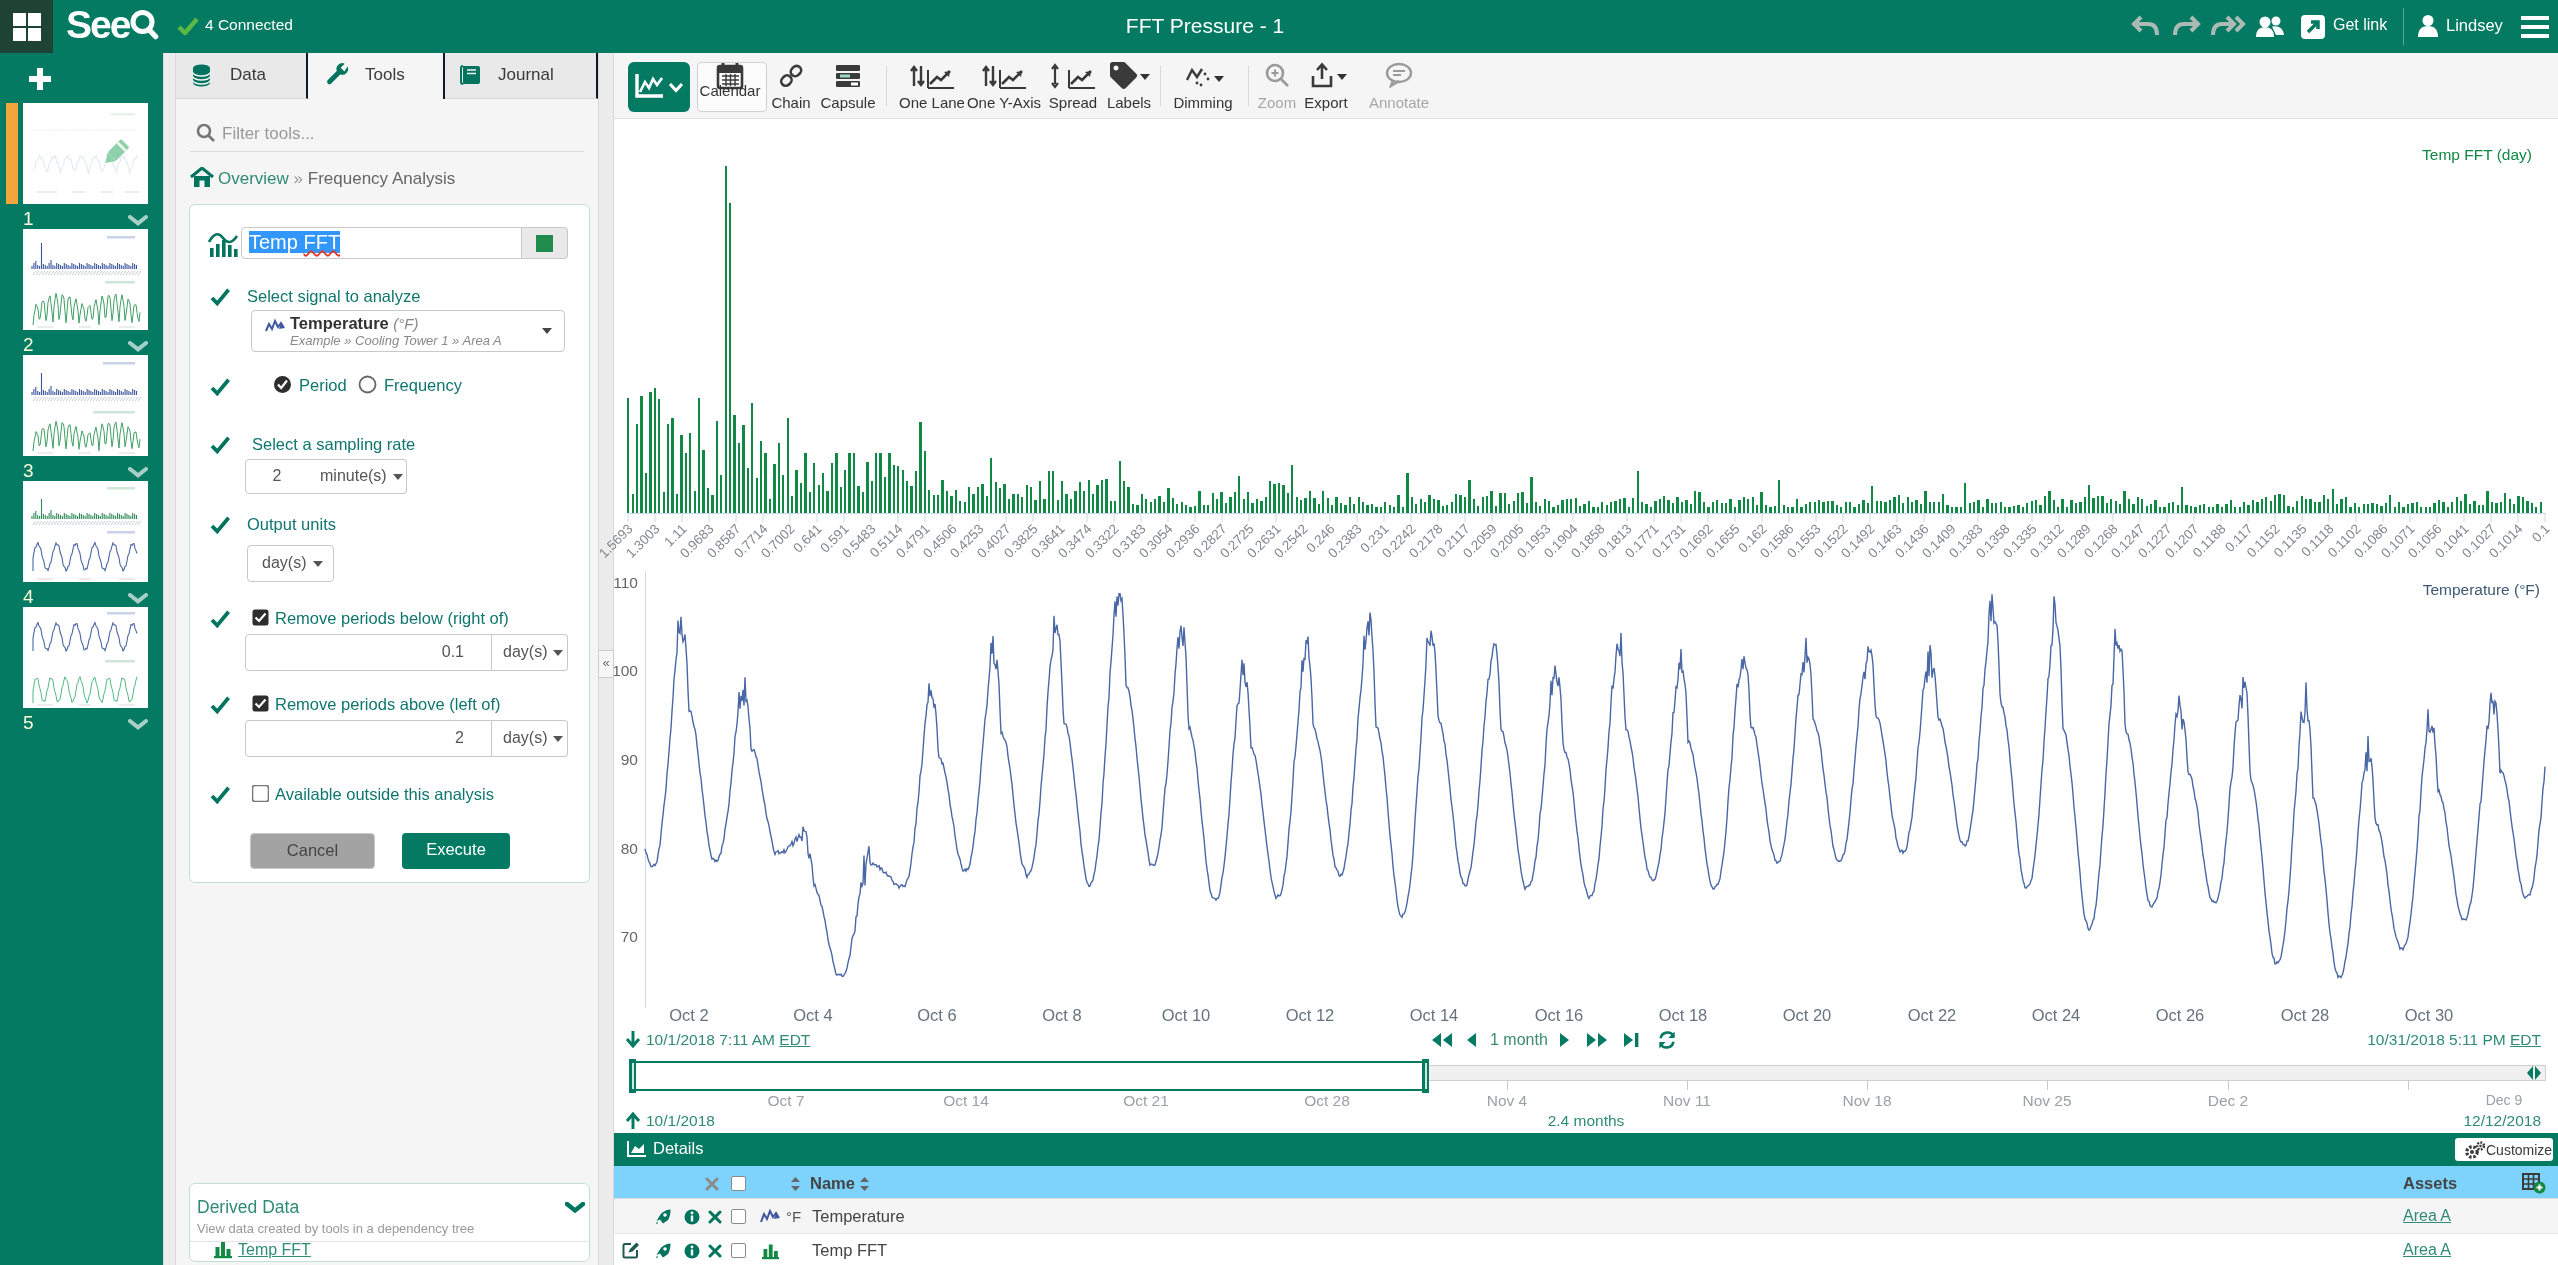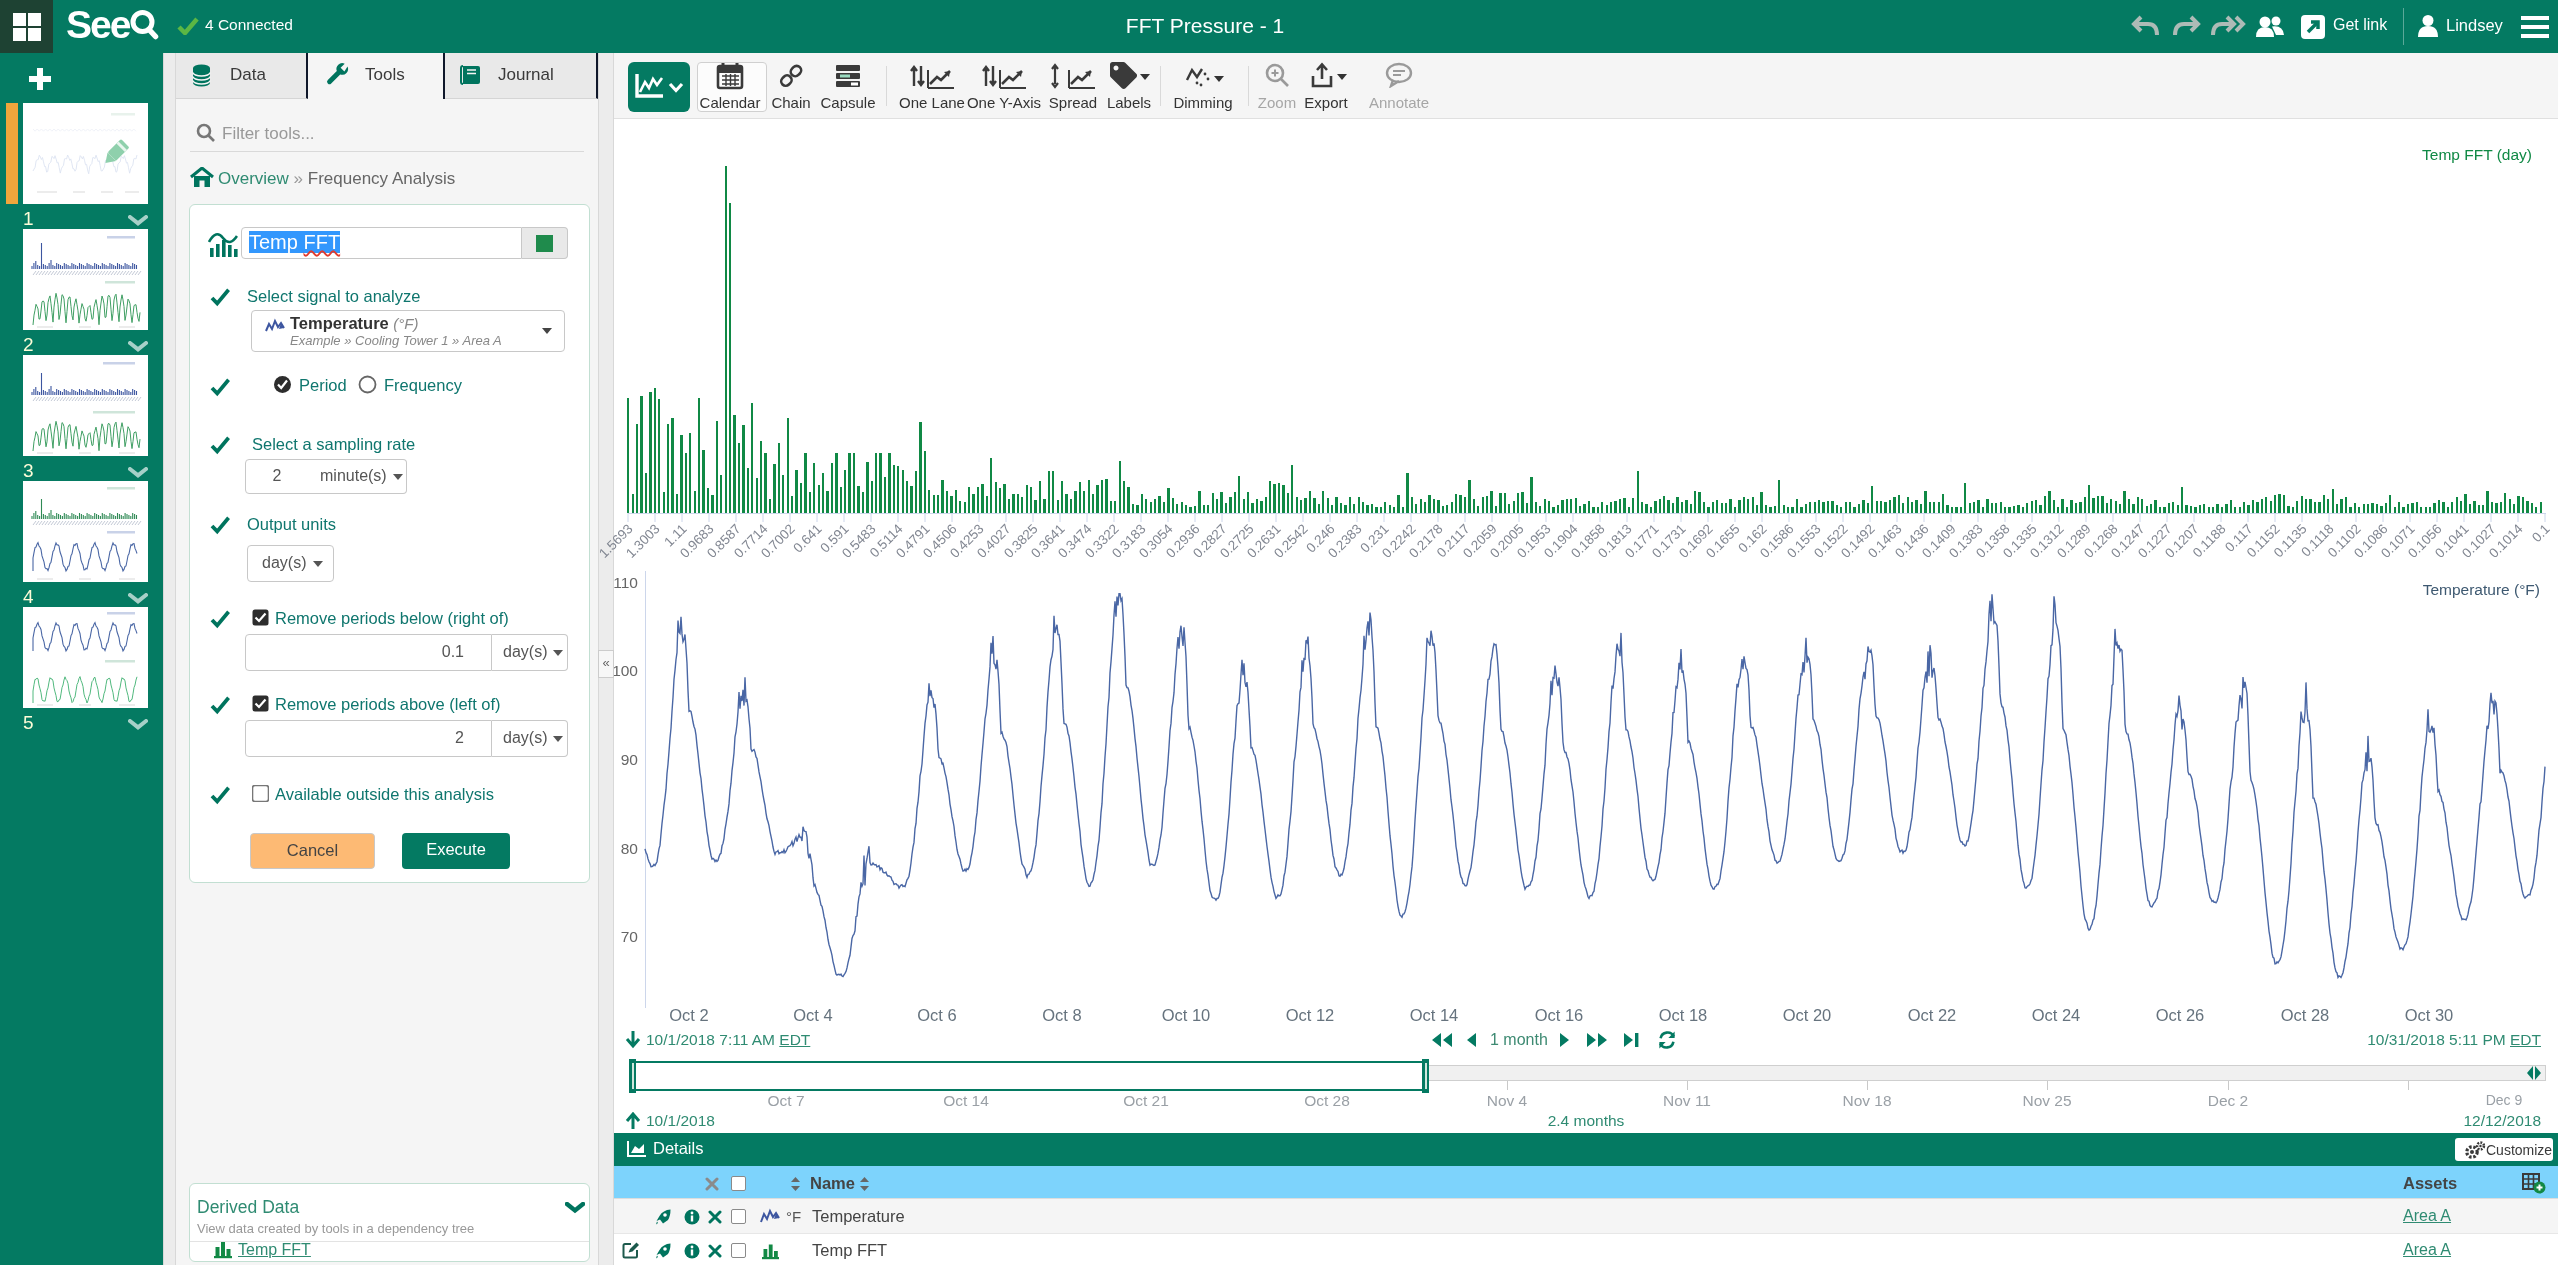--- a/index.html
+++ b/index.html
@@ -321,7 +321,7 @@
           <path d="M7 1 V6 M21 1 V6" stroke="#3a3a3a" stroke-width="3"></path>
           <path d="M6 14 H23 M6 18 H23 M6 22 H23 M10 12 V24 M14.5 12 V24 M19 12 V24" stroke="#3a3a3a" stroke-width="1.4"></path>
         </svg>
-<div style="position:absolute;left:0;top:41px;width:70px;">Calendar</div>
+<div style="position:absolute;left:0;top:29px;width:70px;">Calendar</div>
       </div>
 <div class="tbtn" style="left:152px;top:0;width:50px;color:#333;">
 <svg style="position:absolute;left:11px;top:9px;" width="28" height="28" viewBox="0 0 28 28">

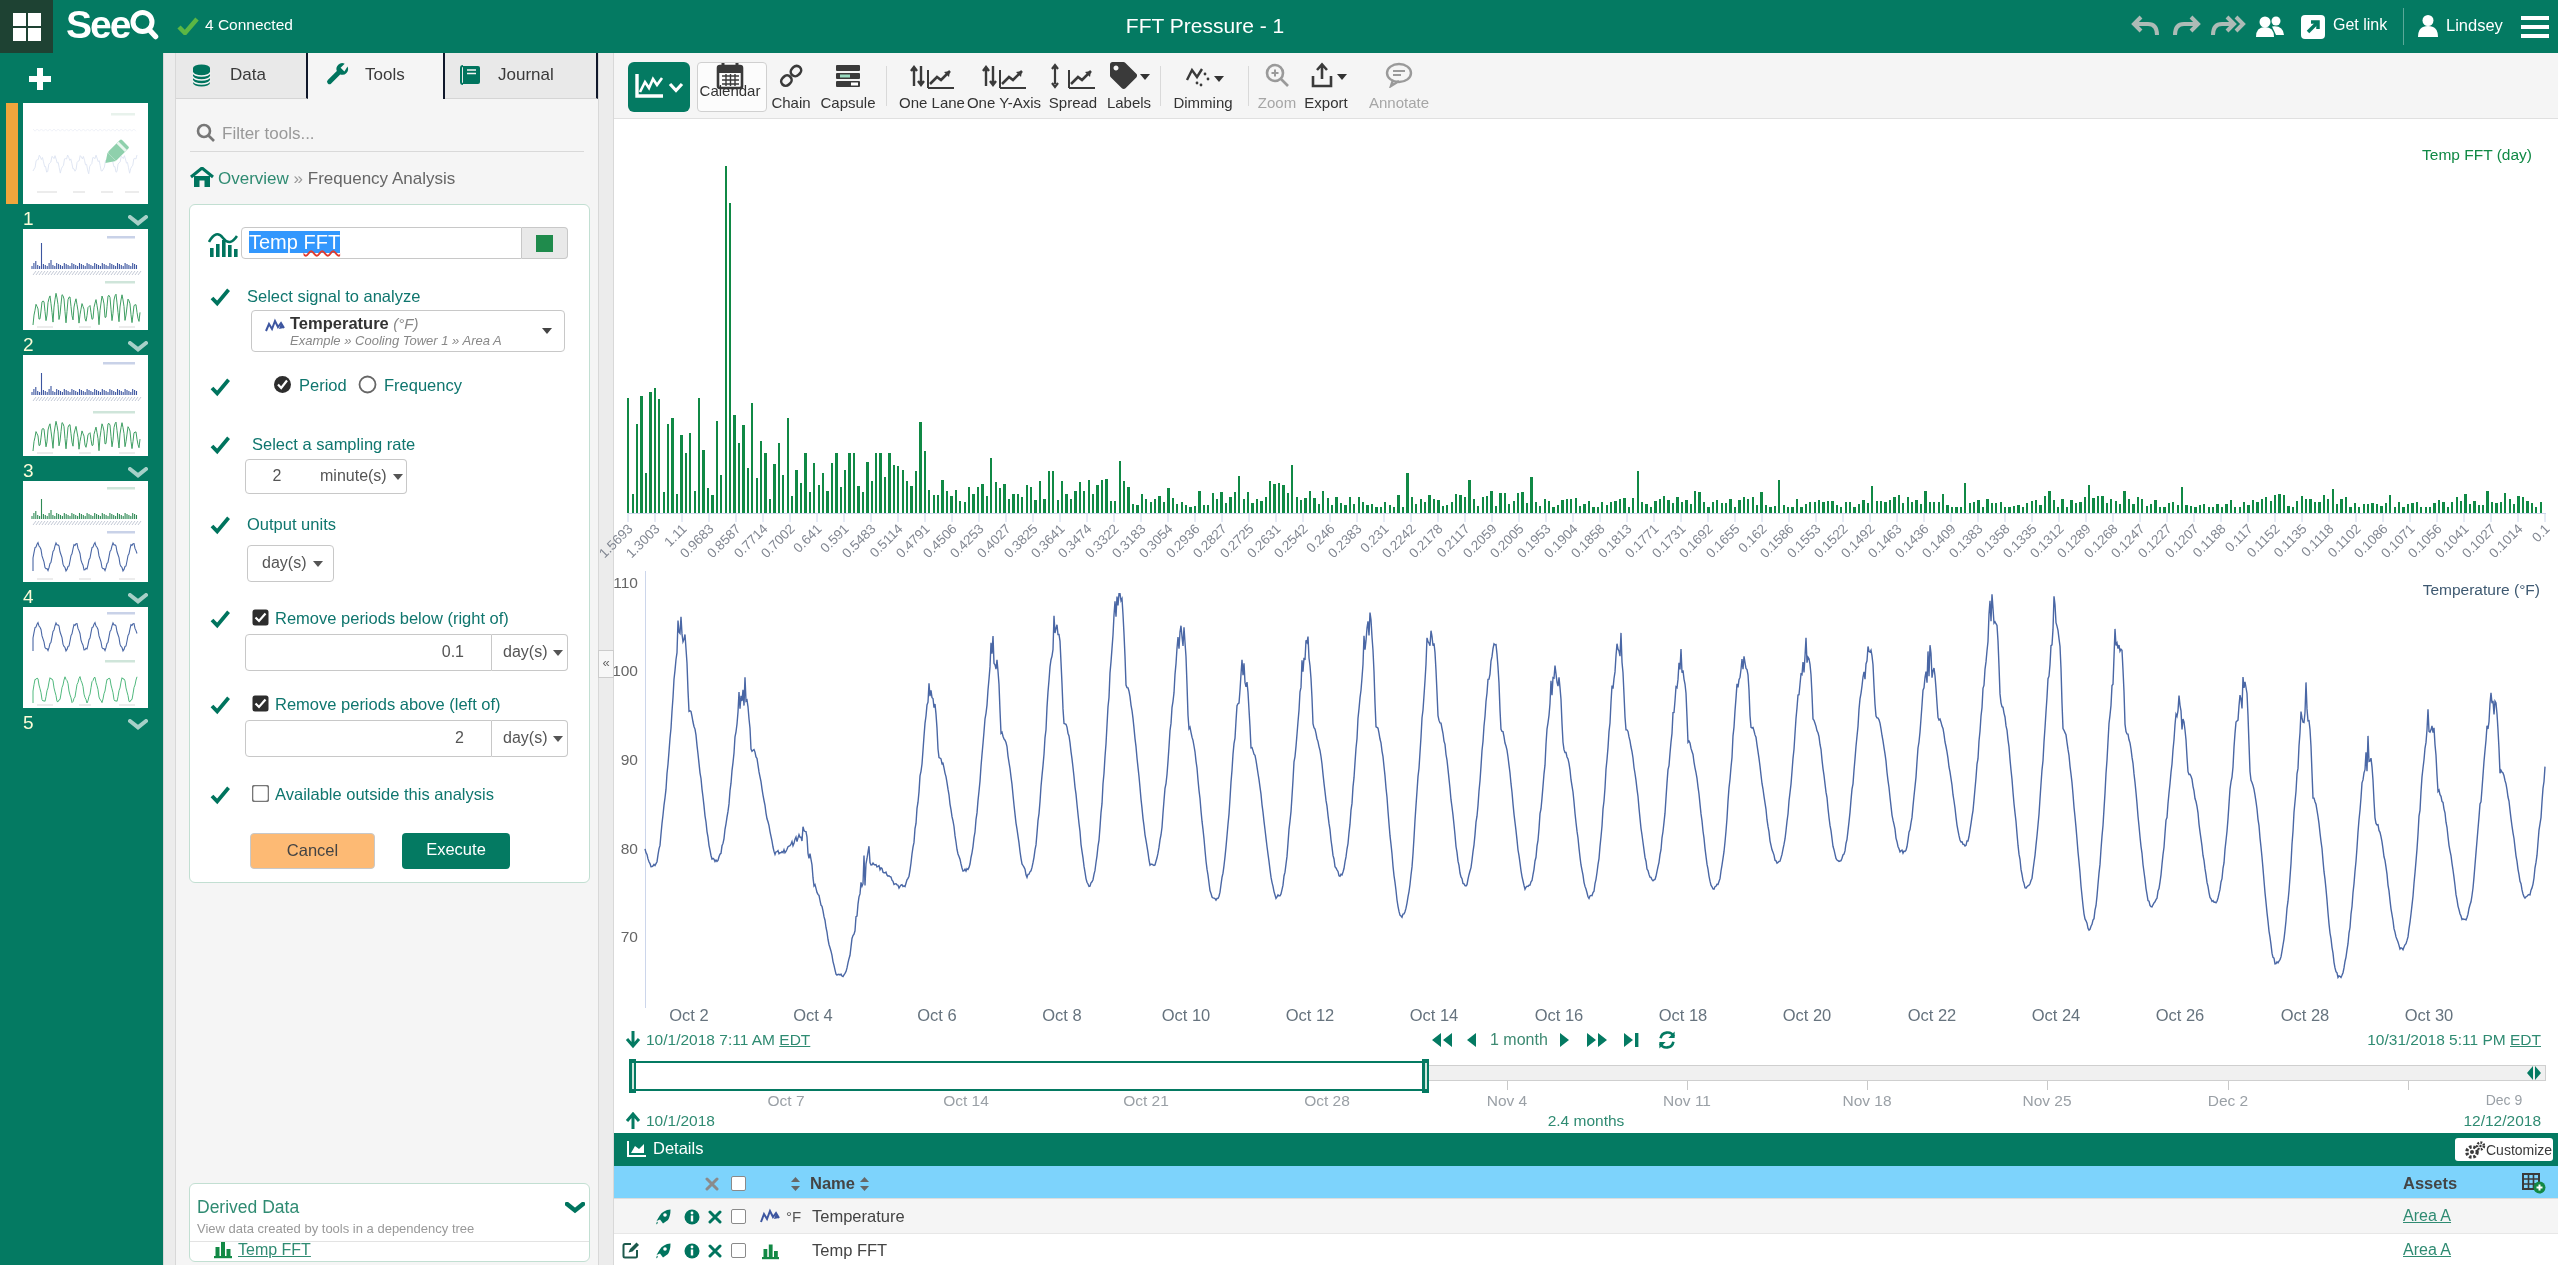--- a/index.html
+++ b/index.html
@@ -279,7 +279,7 @@
         <rect x="0.5" y="0.5" width="16" height="16" rx="2.5" fill="none" stroke="#777" stroke-width="1.6"></rect>
       </svg>
 <div class="flabel" style="left:85px;top:580px;">Available outside this analysis</div>
-<div class="abs" style="left:60px;top:628px;width:125px;height:36px;border:1px solid #c8c8c8;border-radius:4px;background:#fdba74;text-align:center;padding-top:7px;font-size:16.5px;color:#444;">Cancel</div>
+<div class="abs" style="left:60px;top:628px;width:125px;height:36px;border:1px solid #c8c8c8;border-radius:4px;background:#a3a3a3;text-align:center;padding-top:7px;font-size:16.5px;color:#444;">Cancel</div>
 <div class="abs" style="left:212px;top:628px;width:108px;height:36px;border-radius:4px;background:#047a62;text-align:center;padding-top:7px;font-size:16.5px;color:#fff;">Execute</div>
 </div>
 

